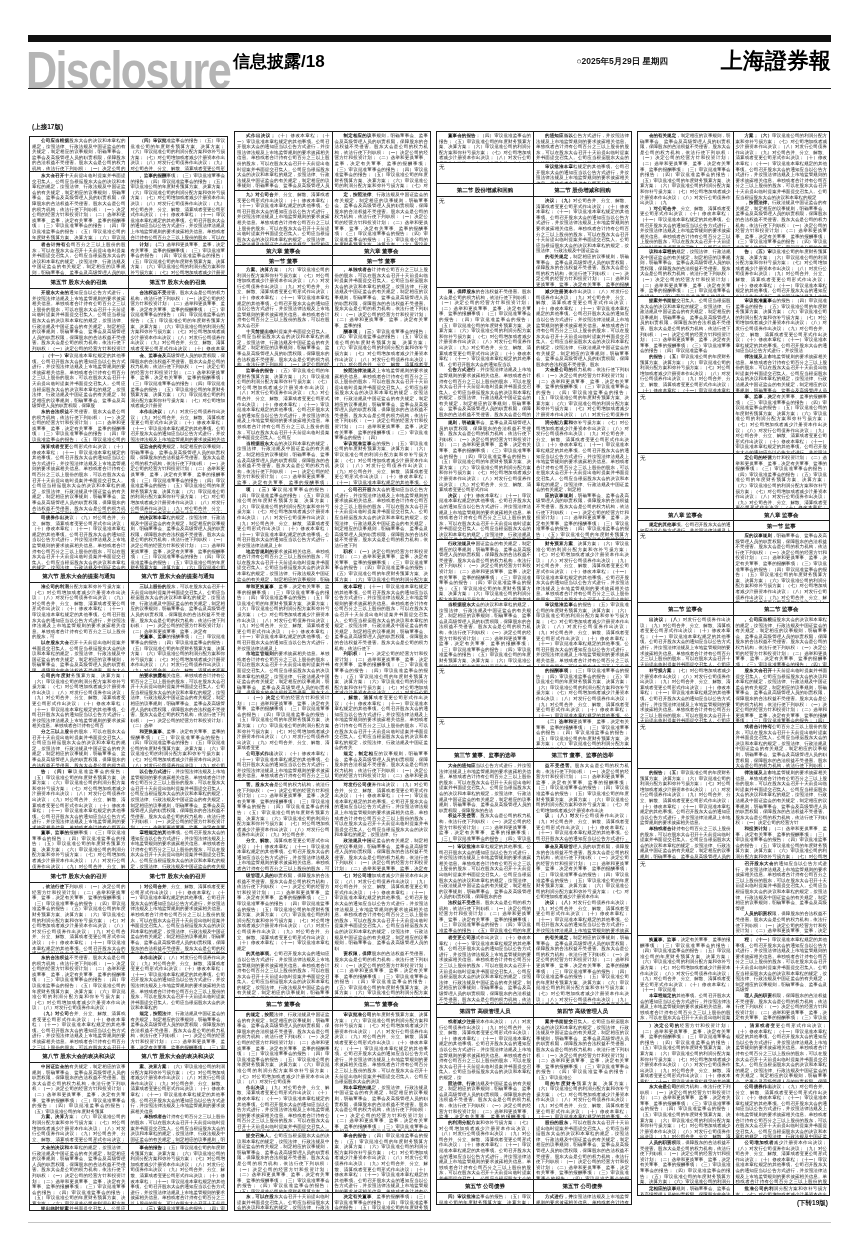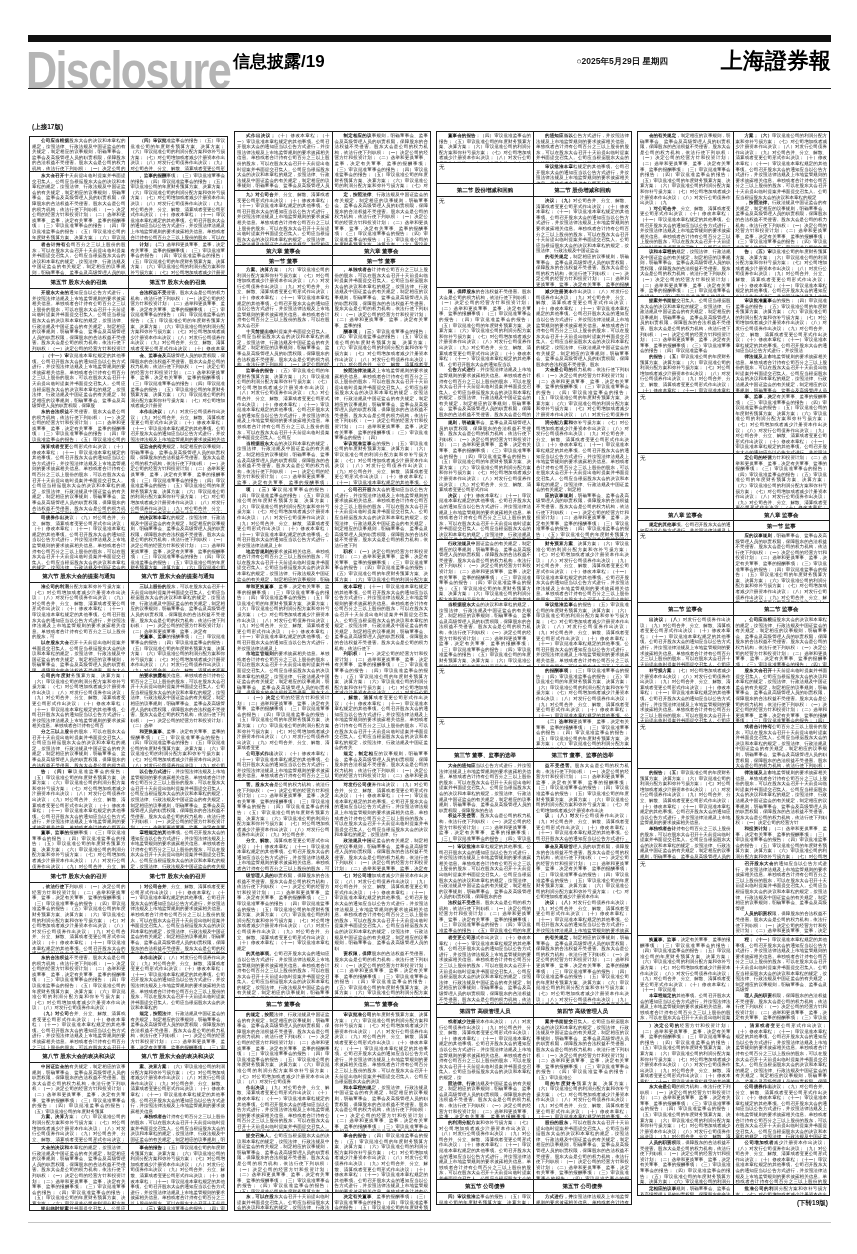--- a/index.html
+++ b/index.html
@@ -60,7 +60,7 @@
 <div id="page">
   <div id="topbar"></div>
   <div id="brand">Disclosure</div>
-  <div id="section-title">信息披露/19</div>
+  <div id="section-title">信息披露/18</div>
   <div id="dateline">○2025年5月29日 星期四</div>
   <div id="masthead">上海證券報</div>
   <div id="header-rule"></div>

